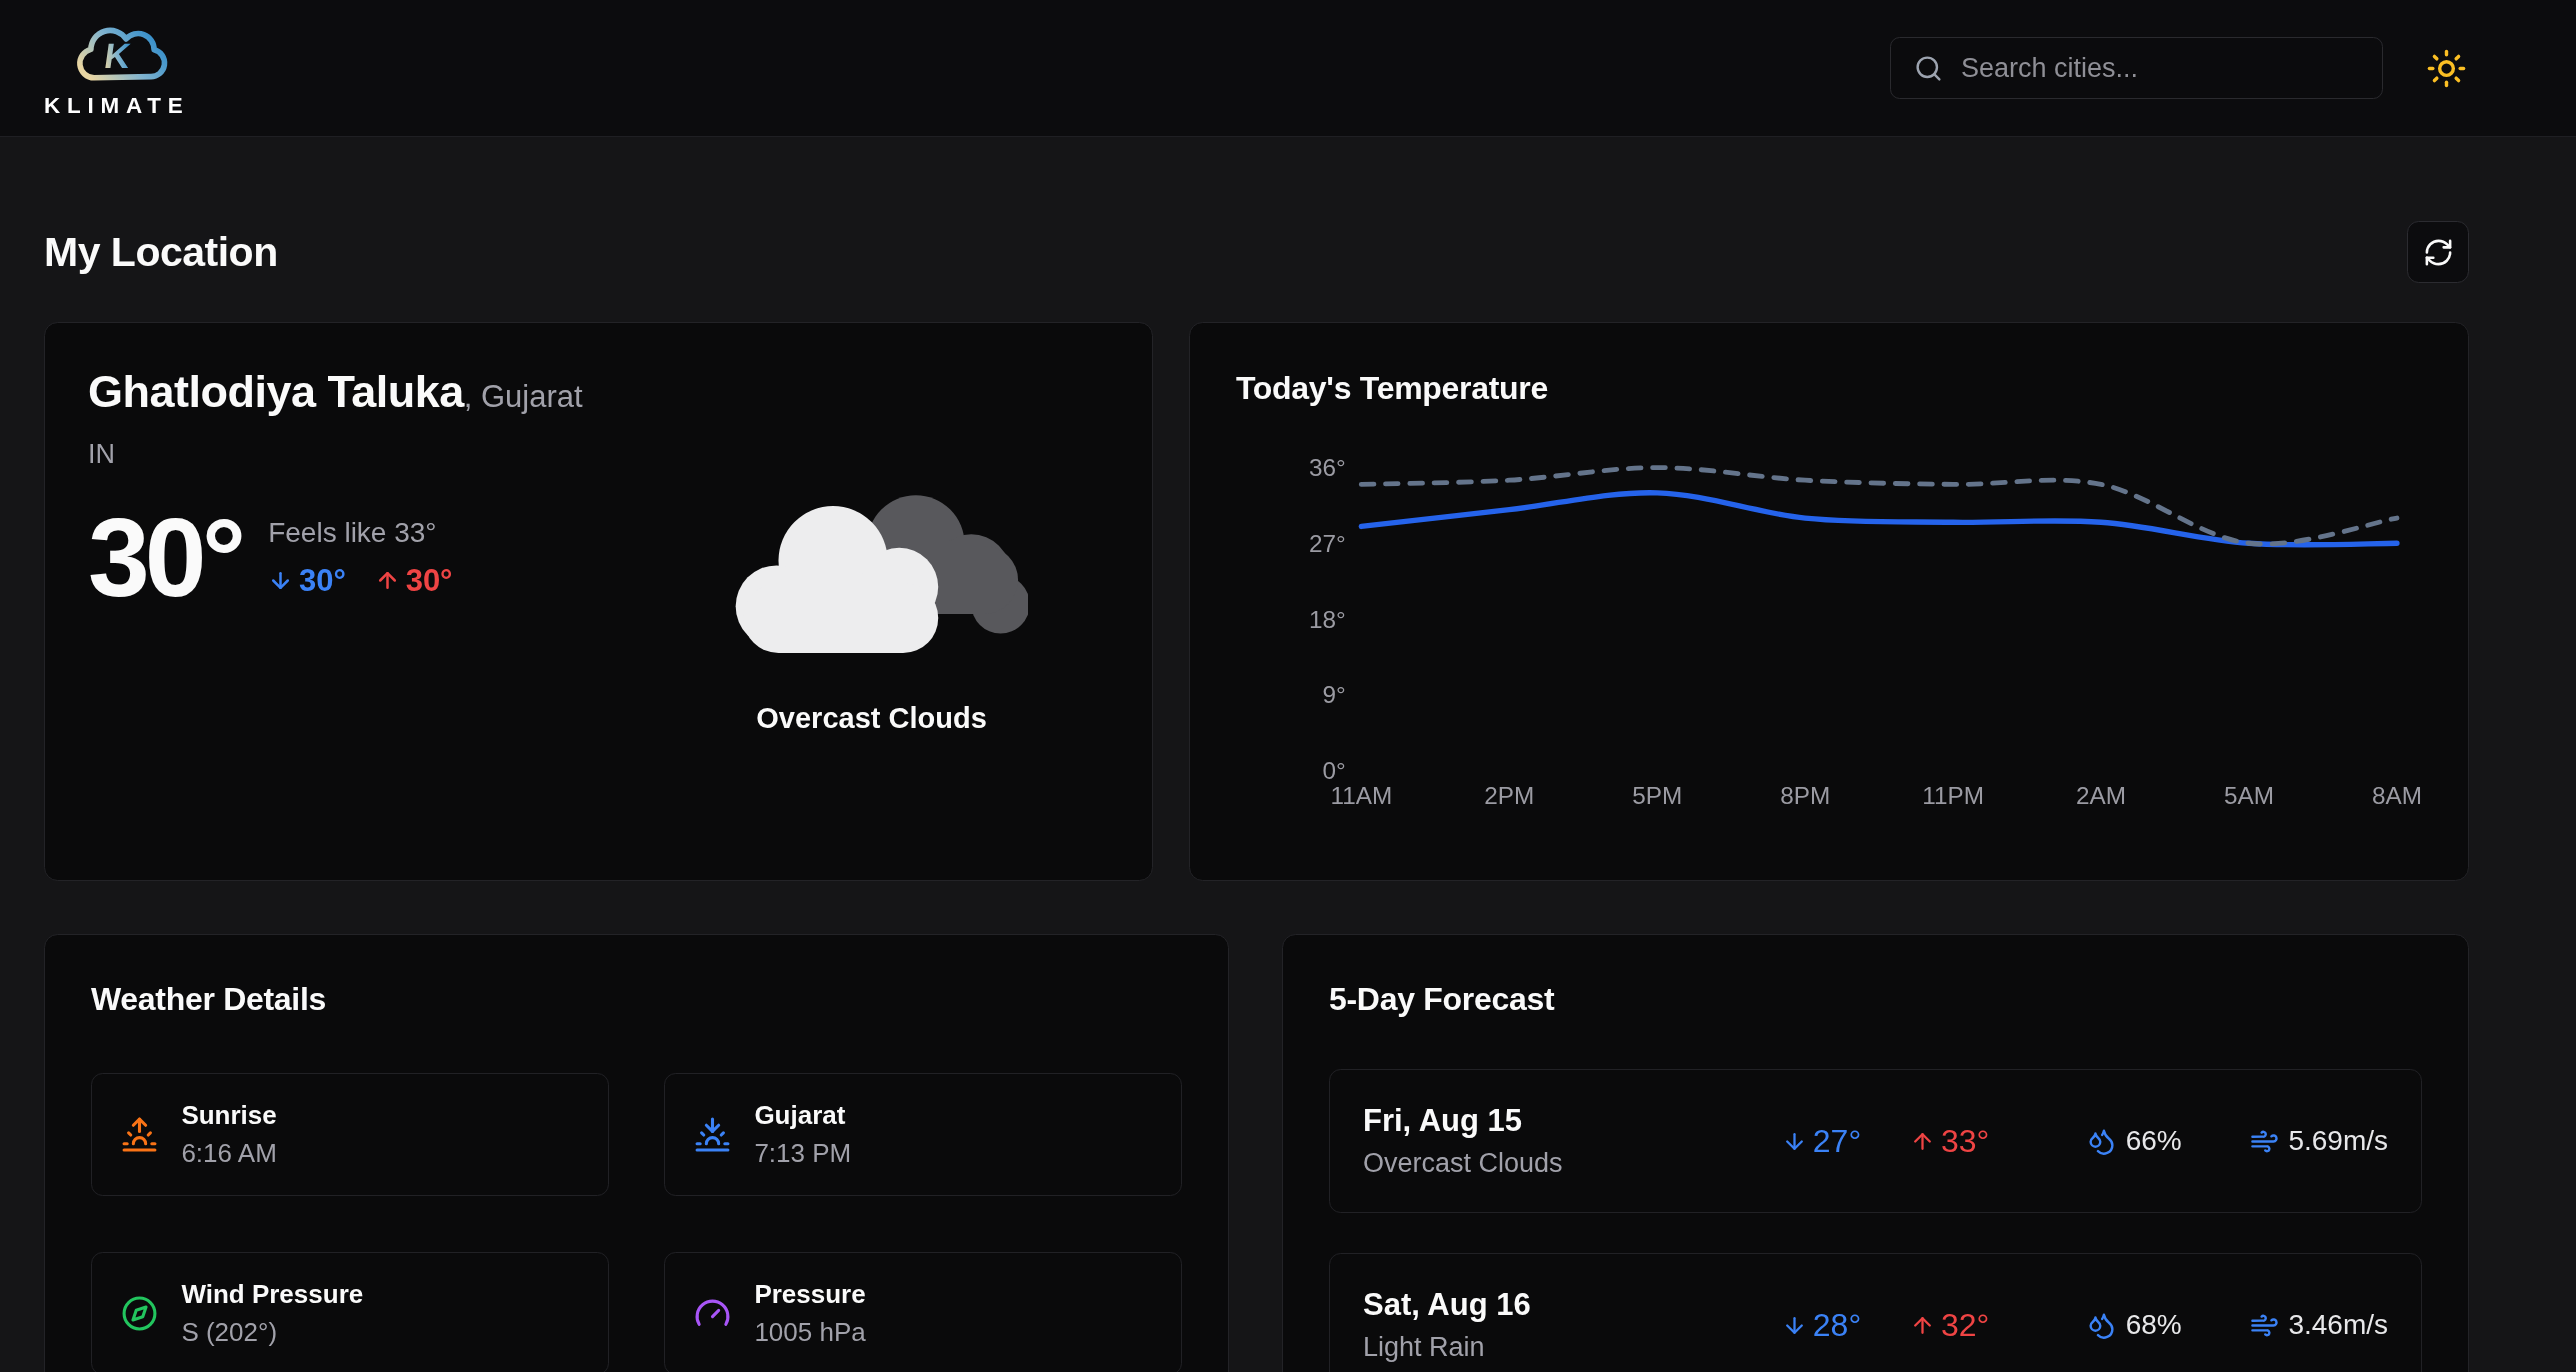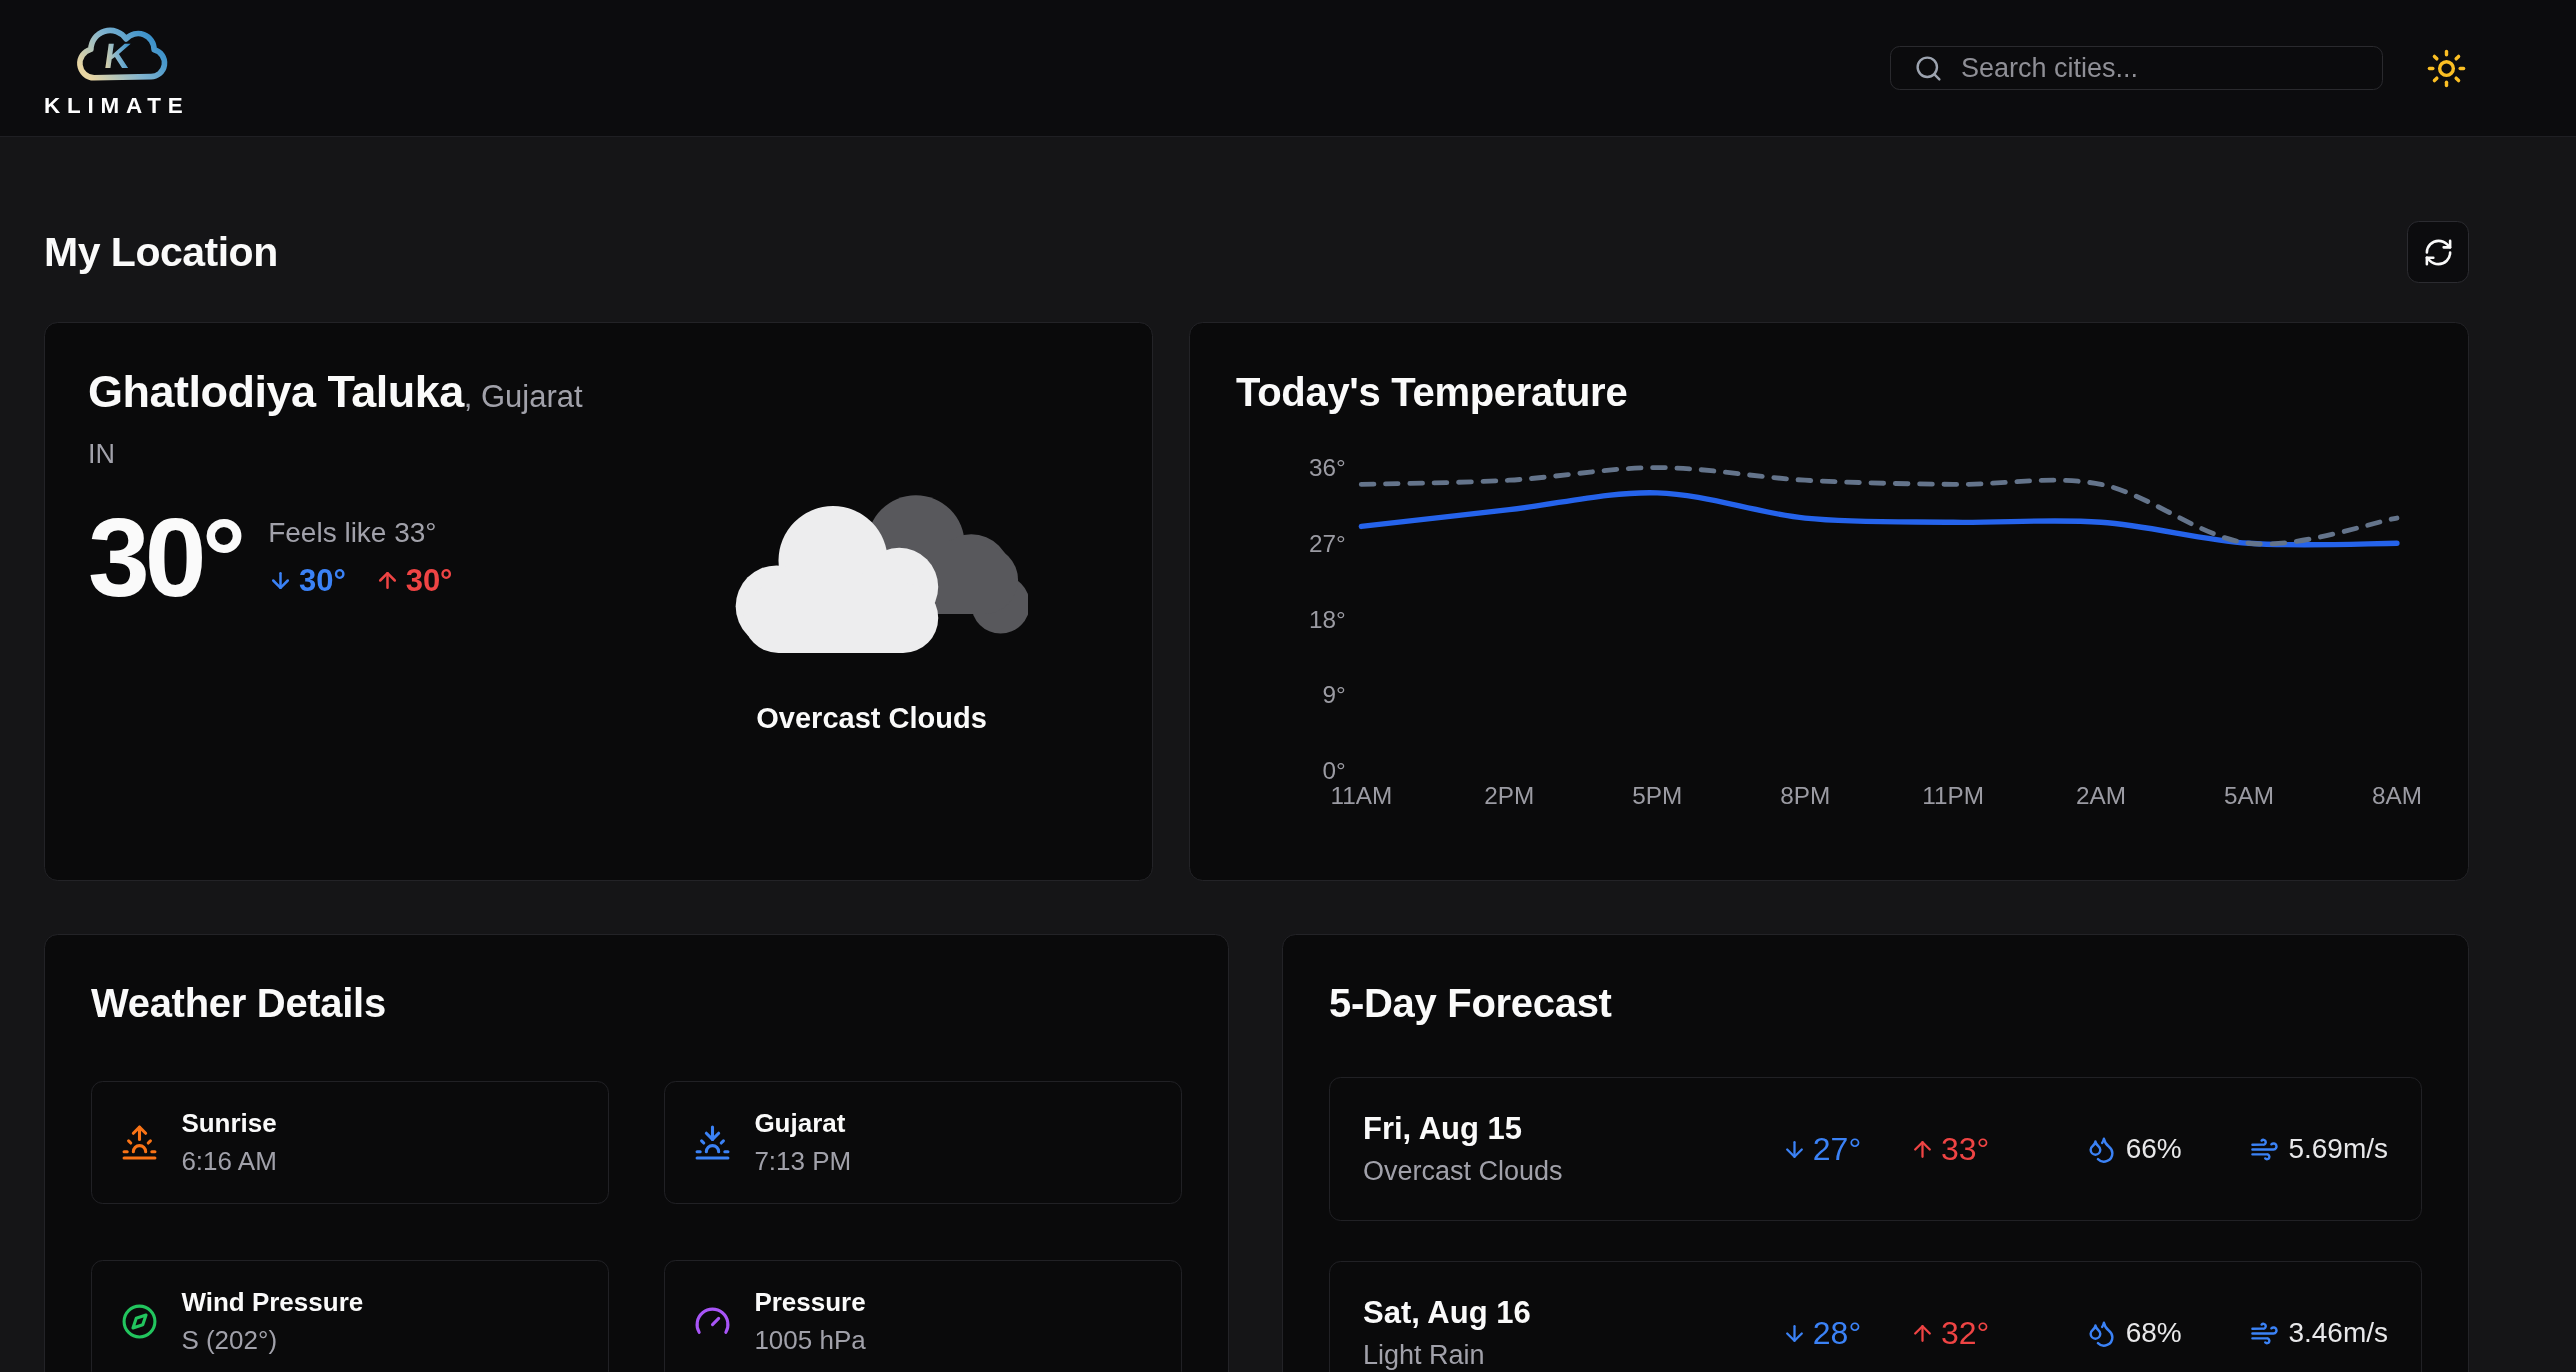--- a/index.html
+++ b/index.html
@@ -25,7 +25,7 @@
   .logo-text{ color:#fff; font-size:22.4px; font-weight:700; letter-spacing:6.8px; margin-top:3.9px; }
   .header-right{ display:flex; align-items:center; gap:43px; }
   .searchbox{
-    width:493px; height:44px; border:1px solid #2a2a2e; border-radius:9.7px;
+    width:493px; height:62px; border:1px solid #2a2a2e; border-radius:9.7px;
     background:#0b0b0d; display:flex; align-items:center; gap:17.5px; padding:0 23.4px;
   }
   .searchbox svg{ flex:none; }

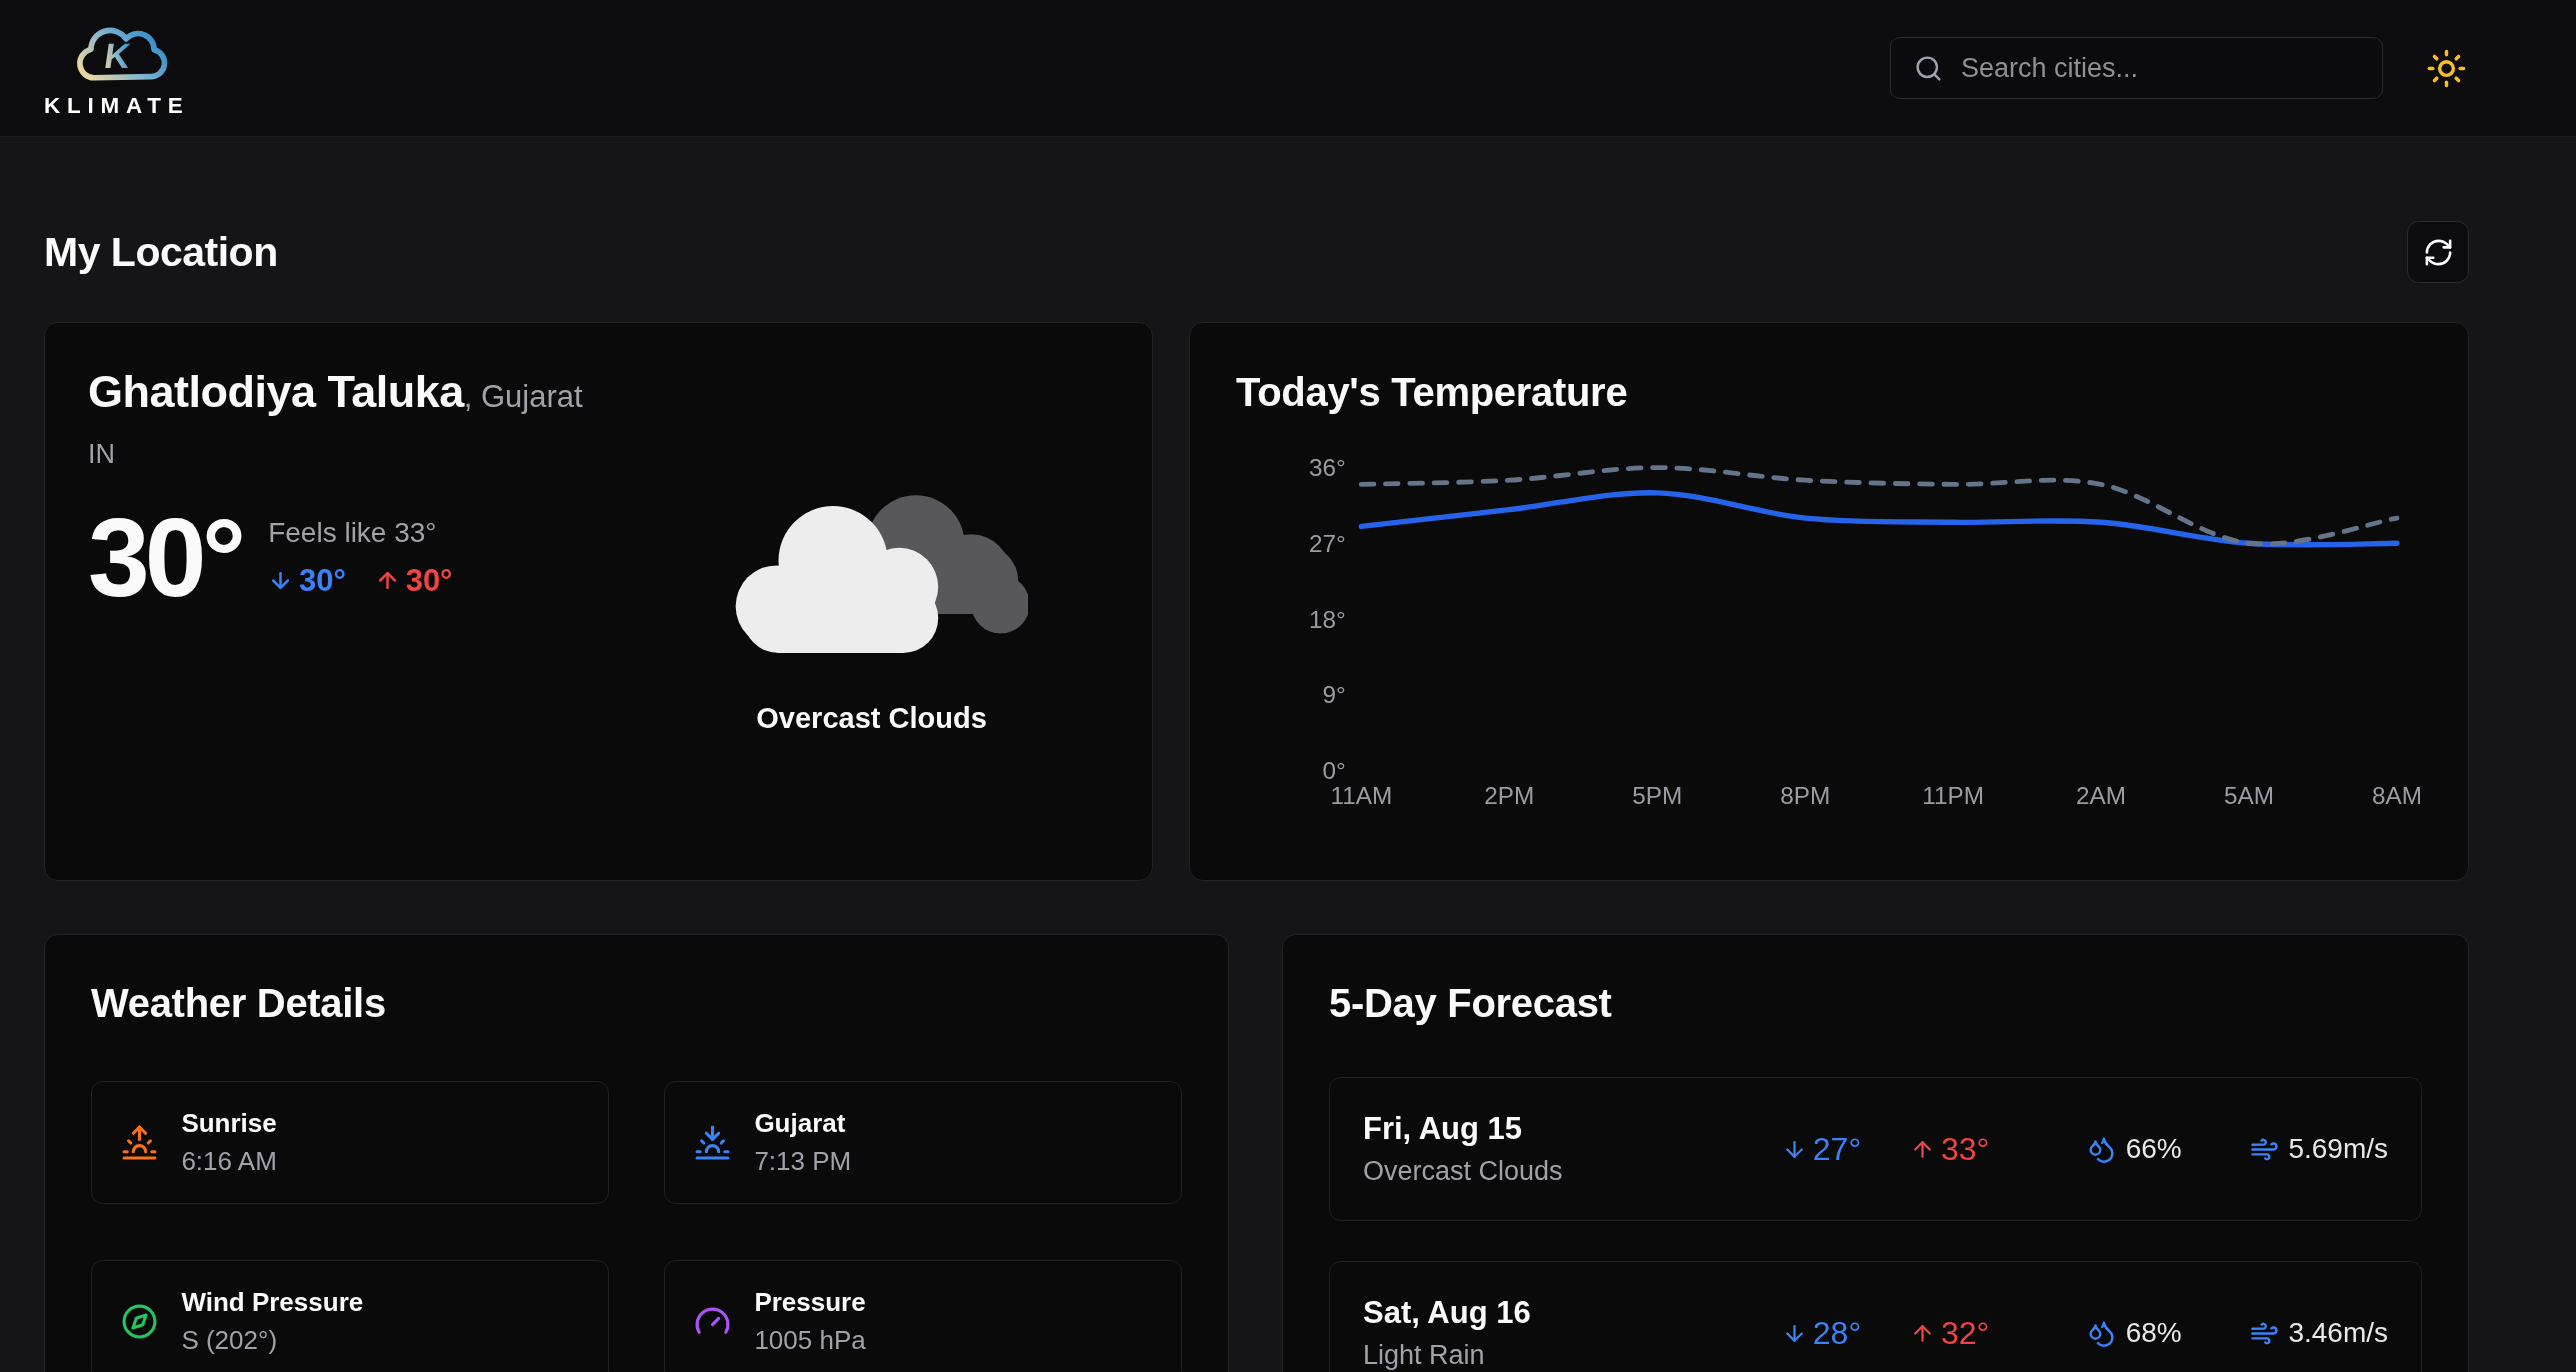--- a/index.html
+++ b/index.html
@@ -50,7 +50,7 @@
   }
   .card-top{ height:559px; }
   .card-bottom{ height:565px; padding:46px; }
-  .card-title{ font-size:40px; font-weight:700; letter-spacing:-0.3px; }
+  .card-title{ font-size:32px; font-weight:700; letter-spacing:-0.3px; }
   
   .current-card{ padding:43px; display:grid; grid-template-columns:1.15fr 1fr; }
   .city-line{ font-size:45px; font-weight:700; letter-spacing:-0.5px; }

